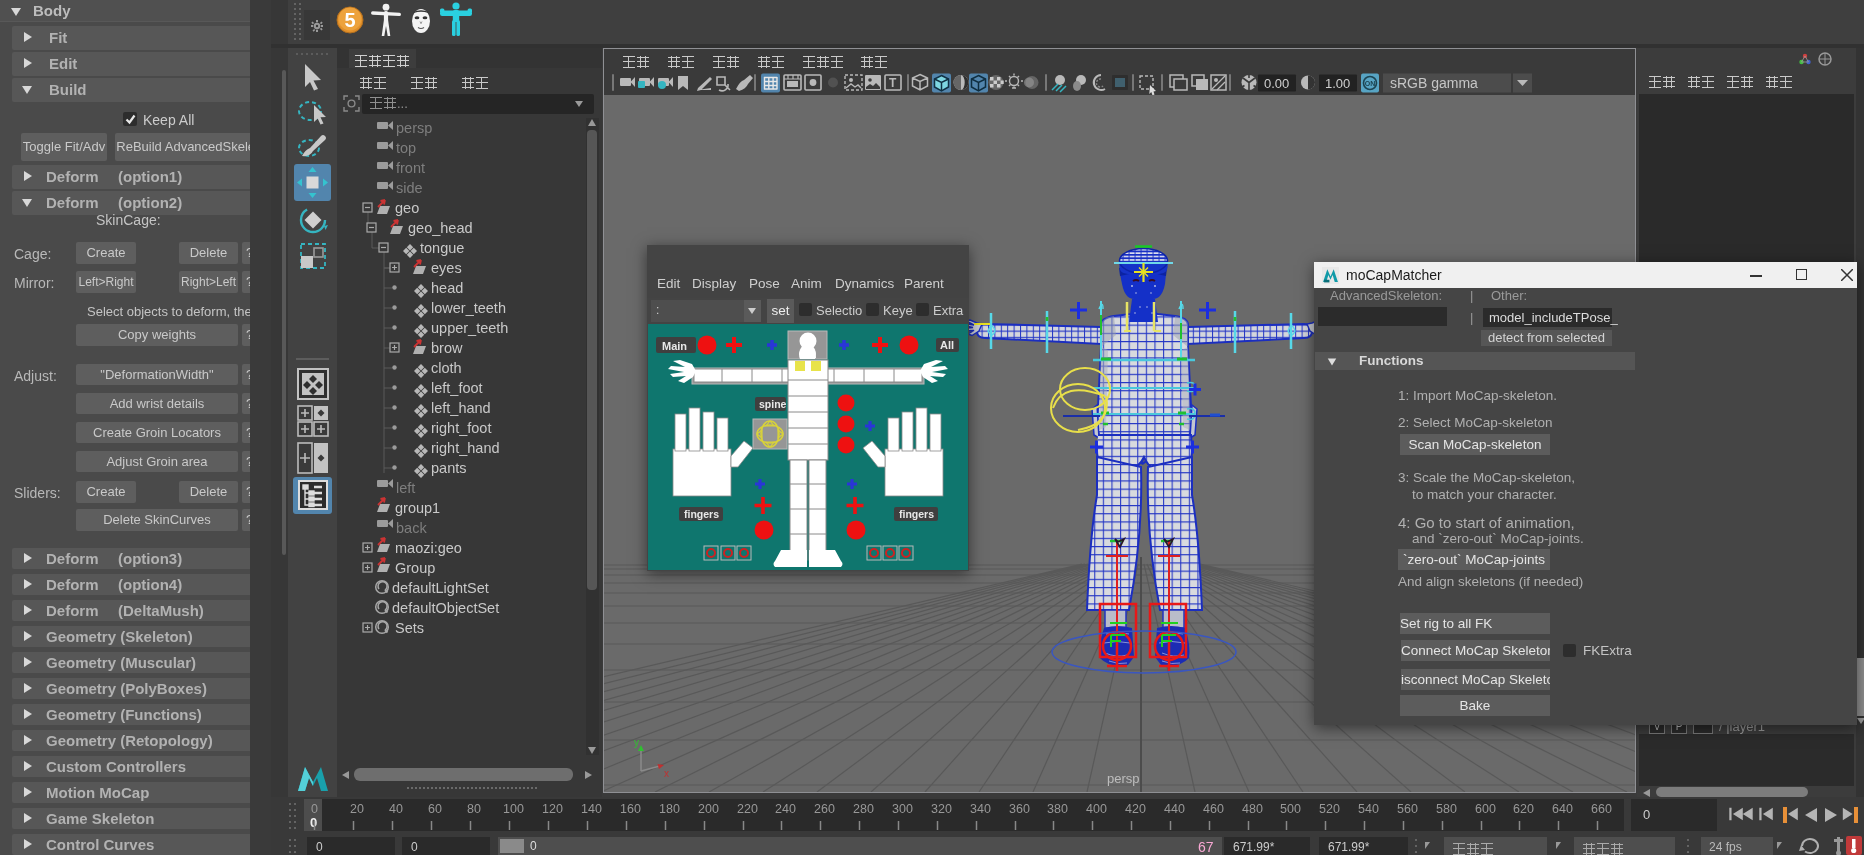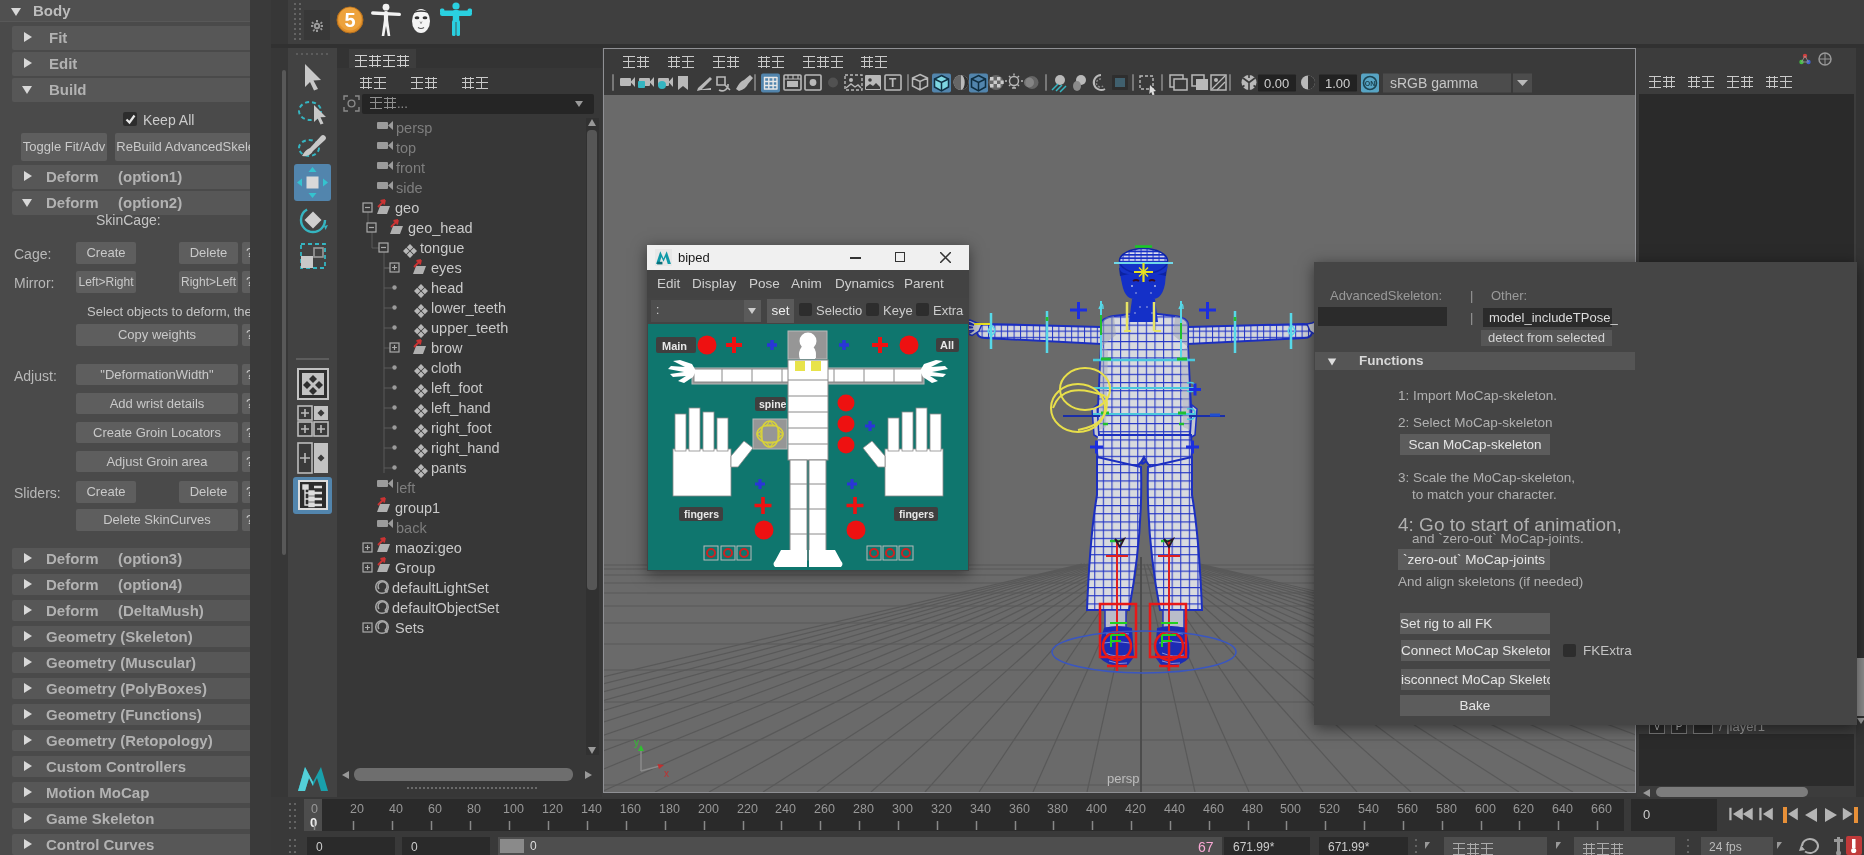--- a/index.html
+++ b/index.html
@@ -1057,19 +1057,6 @@
 </div>
 
 <div id="biped" class="abs" style="left:647px;top:245px;width:322px;height:326px;background:#444;box-shadow:0 3px 14px rgba(0,0,0,.5)">
-  <div class="abs" style="left:0;top:0;width:322px;height:25px;background:#f0f0f0">
-    <svg class="abs" style="left:8px;top:4px" width="17" height="17" viewBox="0 0 32 32">
-          <rect width="32" height="32" fill="#e8e8e8"></rect>
-          <path d="M2 28 L10 4 L16 18 L22 4 L30 28 L24 28 L20 15 L16 24 L12 15 L8 28 Z" fill="#0f9aa8"></path>
-          <rect x="4" y="24" width="10" height="5" fill="#0a6e78"></rect>
-        </svg>
-    <div class="abs" style="left:31px;top:5px;color:#1a1a1a;font-size:13px">biped</div>
-    <div class="abs" style="left:203px;top:12px;width:11px;height:1.5px;background:#333"></div>
-    <div class="abs" style="left:248px;top:7px;width:10px;height:10px;border:1.5px solid #333"></div>
-    <svg class="abs" style="left:293px;top:7px" width="11" height="11">
-          <path d="M0 0 L11 11 M11 0 L0 11" stroke="#333" stroke-width="1.5"></path>
-        </svg>
-  </div>
   <div class="abs" style="left:0;top:25px;width:322px;height:28px;background:#434343;color:#cfcfcf;font-size:13.5px">
     <span class="abs" style="left:10px;top:6px">Edit</span>
         <span class="abs" style="left:45px;top:6px">Display</span>

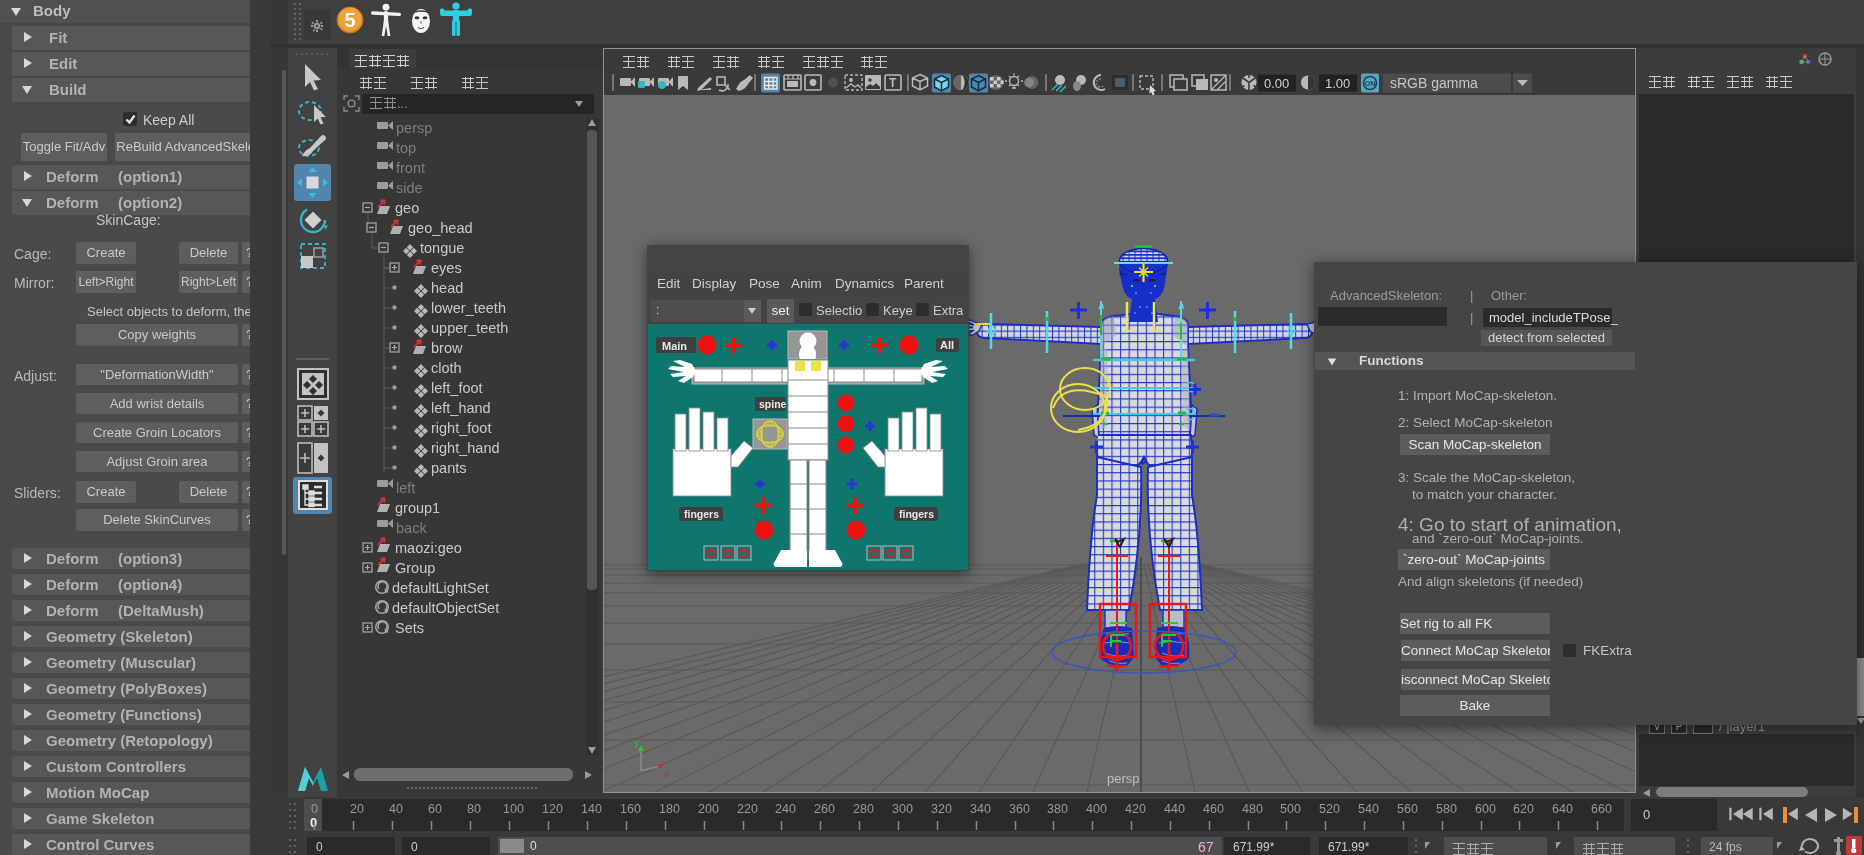--- a/index.html
+++ b/index.html
@@ -1178,6 +1178,19 @@
 </div>
 
 <div id="mocap" class="abs" style="left:1314px;top:262px;width:543px;height:463px;background:#454545;box-shadow:0 3px 14px rgba(0,0,0,.5)">
+  <div class="abs" style="left:0;top:0;width:543px;height:26px;background:#f0f0f0">
+    <svg class="abs" style="left:8px;top:5px" width="17" height="17" viewBox="0 0 32 32">
+          <rect width="32" height="32" fill="#e8e8e8"></rect>
+          <path d="M2 28 L10 4 L16 18 L22 4 L30 28 L24 28 L20 15 L16 24 L12 15 L8 28 Z" fill="#0f9aa8"></path>
+          <rect x="4" y="24" width="10" height="5" fill="#0a6e78"></rect>
+        </svg>
+    <div class="abs" style="left:32px;top:5px;color:#1a1a1a;font-size:14px">moCapMatcher</div>
+    <div class="abs" style="left:436px;top:13px;width:12px;height:1.5px;background:#333"></div>
+    <div class="abs" style="left:482px;top:7px;width:11px;height:11px;border:1.5px solid #333"></div>
+    <svg class="abs" style="left:527px;top:7px" width="12" height="12">
+          <path d="M0 0 L12 12 M12 0 L0 12" stroke="#333" stroke-width="1.5"></path>
+        </svg>
+  </div>
   <div class="abs" style="left:16px;top:26px;color:#9a9a9a;font-size:13px;overflow:hidden;height:12px">AdvancedSkeleton:</div>
   <div class="abs" style="left:156px;top:26px;color:#9a9a9a;font-size:13px;height:12px">|</div>
   <div class="abs" style="left:177px;top:26px;color:#9a9a9a;font-size:13px;height:12px">Other:</div>

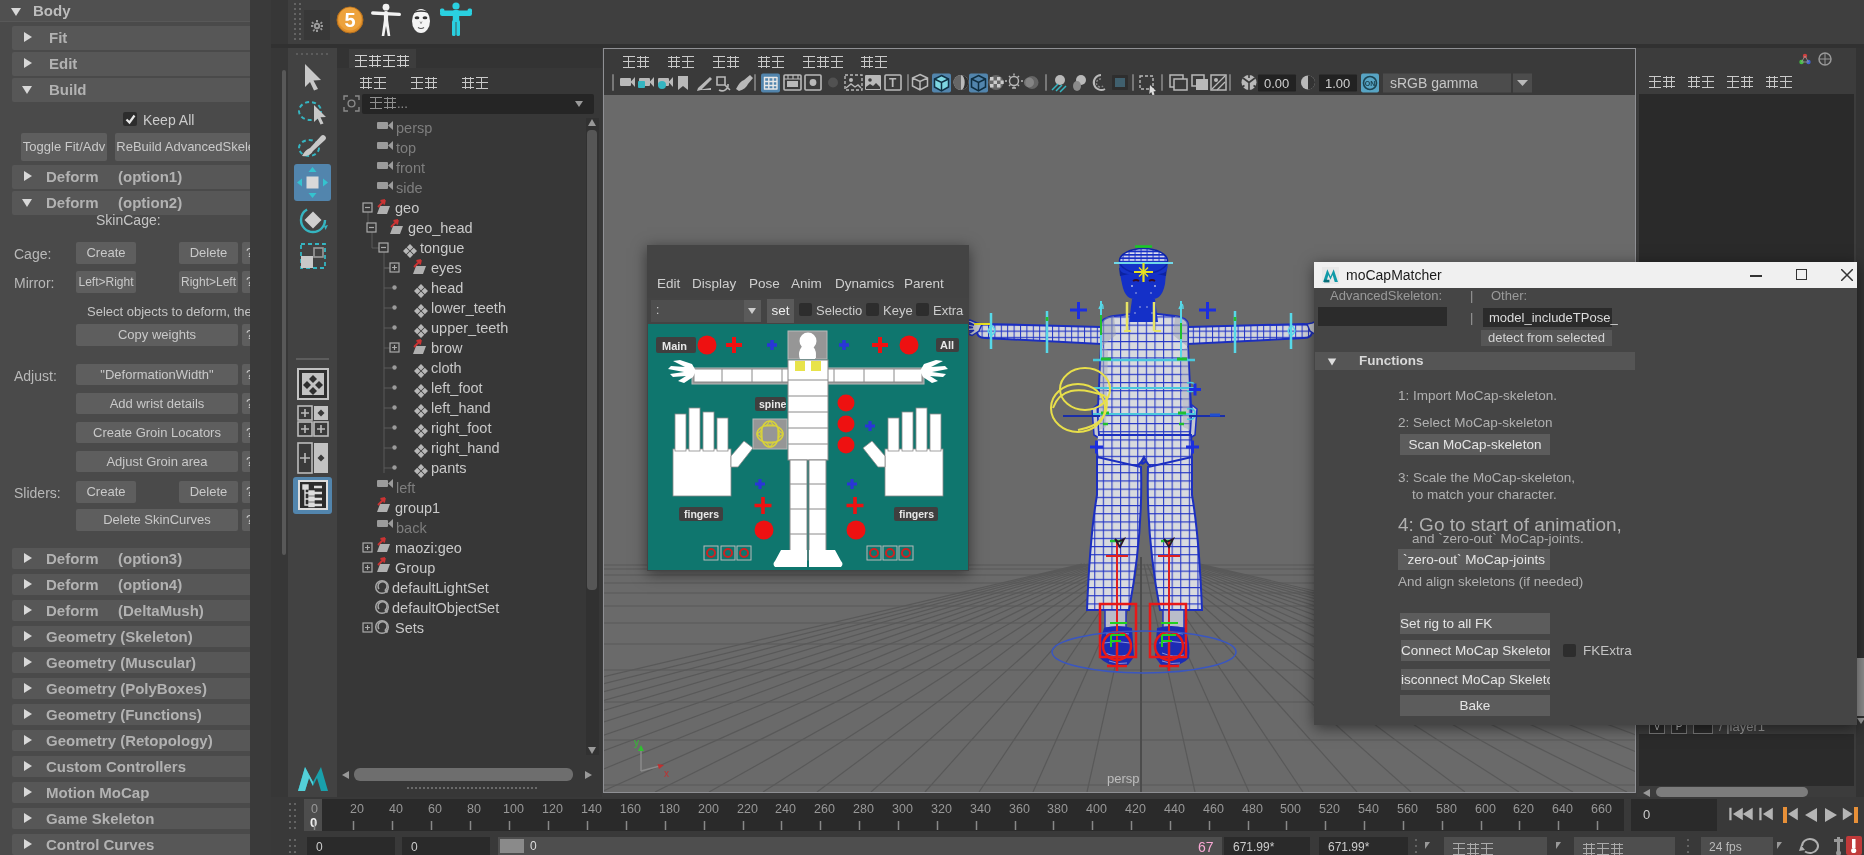--- a/index.html
+++ b/index.html
@@ -1207,7 +1207,7 @@
   <div class="abs" style="left:86px;top:172px;width:150px;height:21px;background:#5c5c5c;color:#e4e4e4;font-size:13.5px;text-align:center;line-height:21px">Scan MoCap-skeleton</div>
   <div class="abs" style="left:84px;top:208px;color:#b0b0b0;font-size:13.5px">3: Scale the MoCap-skeleton,</div>
   <div class="abs" style="left:98px;top:225px;color:#b0b0b0;font-size:13.5px">to match your character.</div>
-  <div class="abs" style="left:84px;top:252px;color:#b0b0b0;font-size:19px">4: Go to start of animation,</div>
+  <div class="abs" style="left:84px;top:252px;color:#b0b0b0;font-size:15px">4: Go to start of animation,</div>
   <div class="abs" style="left:98px;top:269px;color:#b0b0b0;font-size:13.5px">and `zero-out` MoCap-joints.</div>
   <div class="abs" style="left:84px;top:287px;width:152px;height:21px;background:#5c5c5c;color:#e4e4e4;font-size:13.5px;text-align:center;line-height:21px">`zero-out` MoCap-joints</div>
   <div class="abs" style="left:84px;top:312px;color:#b0b0b0;font-size:13.5px">And align skeletons (if needed)</div>

